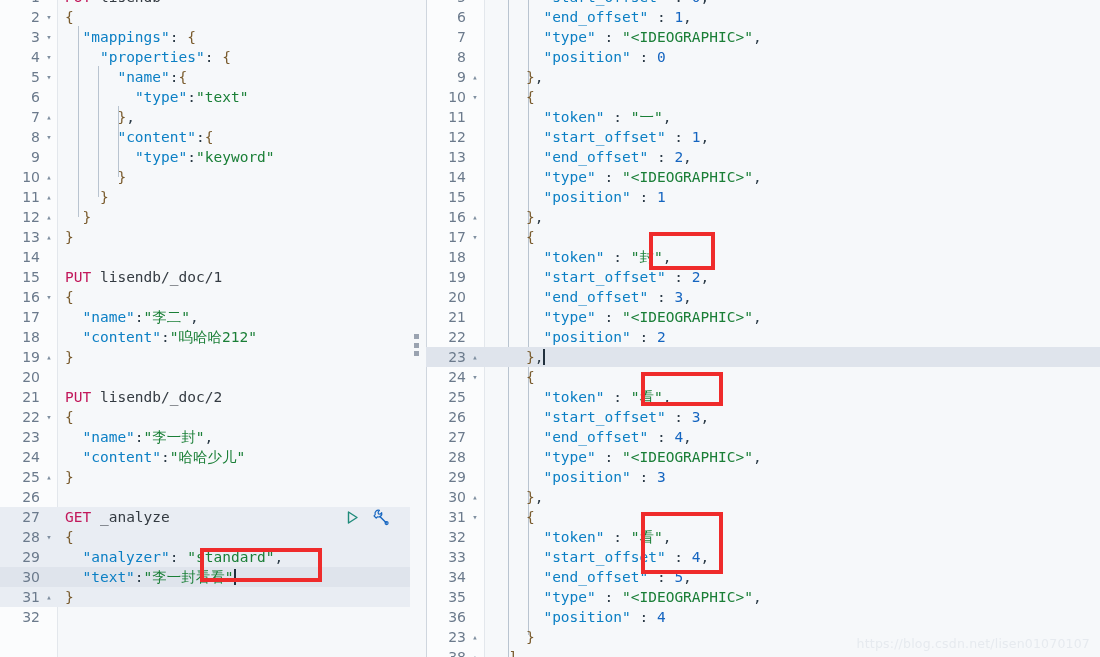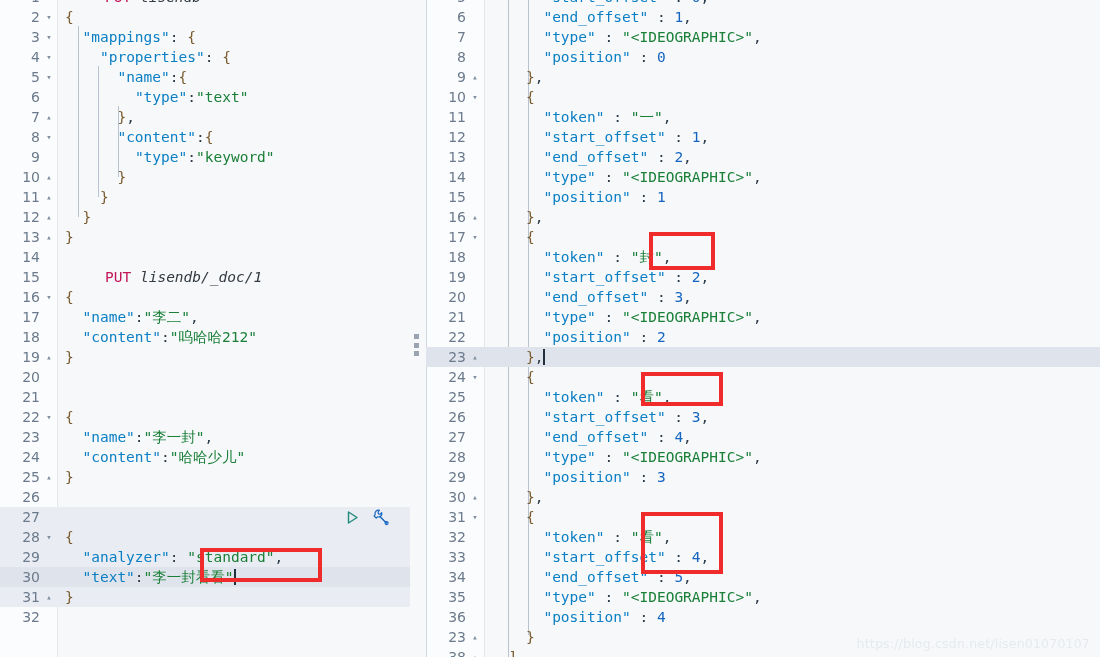--- a/index.html
+++ b/index.html
@@ -94,7 +94,7 @@
   }
 
   
-  .t-method { color: #c2185b; margin-left: 40px; }
+  .t-method { color: #c2185b; }
   .t-url    { color: #333a41; font-style: italic; }
   .t-key    { color: #0b7fc4; }
   .t-str    { color: #1a7f37; }

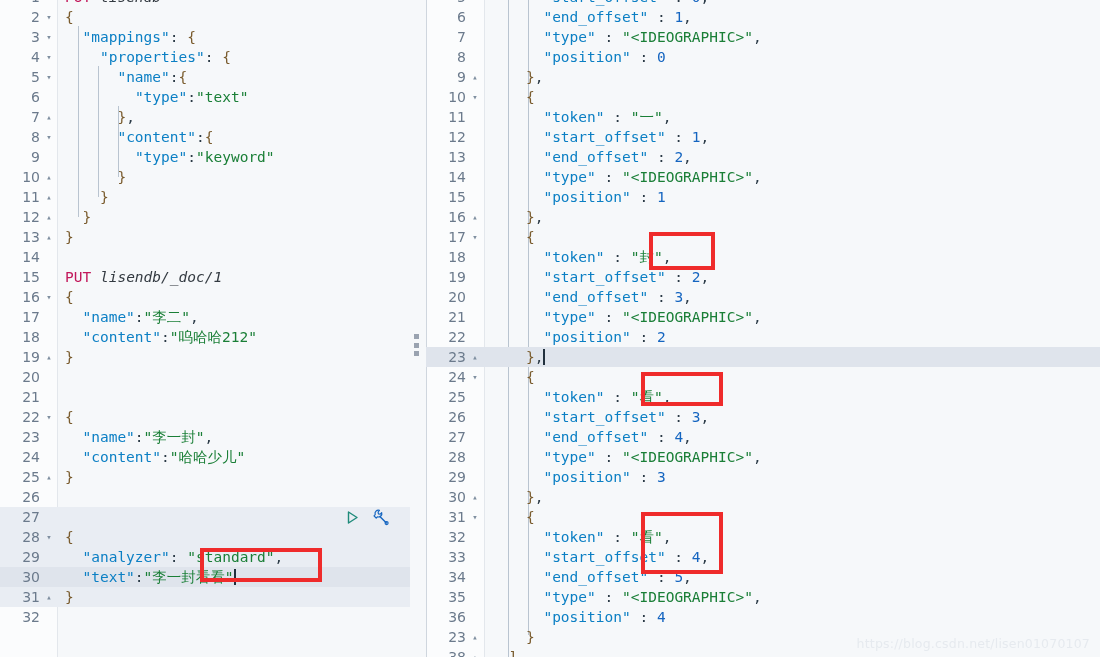--- a/index.html
+++ b/index.html
@@ -95,7 +95,7 @@
 
   
   .t-method { color: #c2185b; }
-  .t-url    { color: #333a41; font-style: italic; }
+  .t-url    { color: #333a41; }
   .t-key    { color: #0b7fc4; }
   .t-str    { color: #1a7f37; }
   .t-num    { color: #1565c0; }

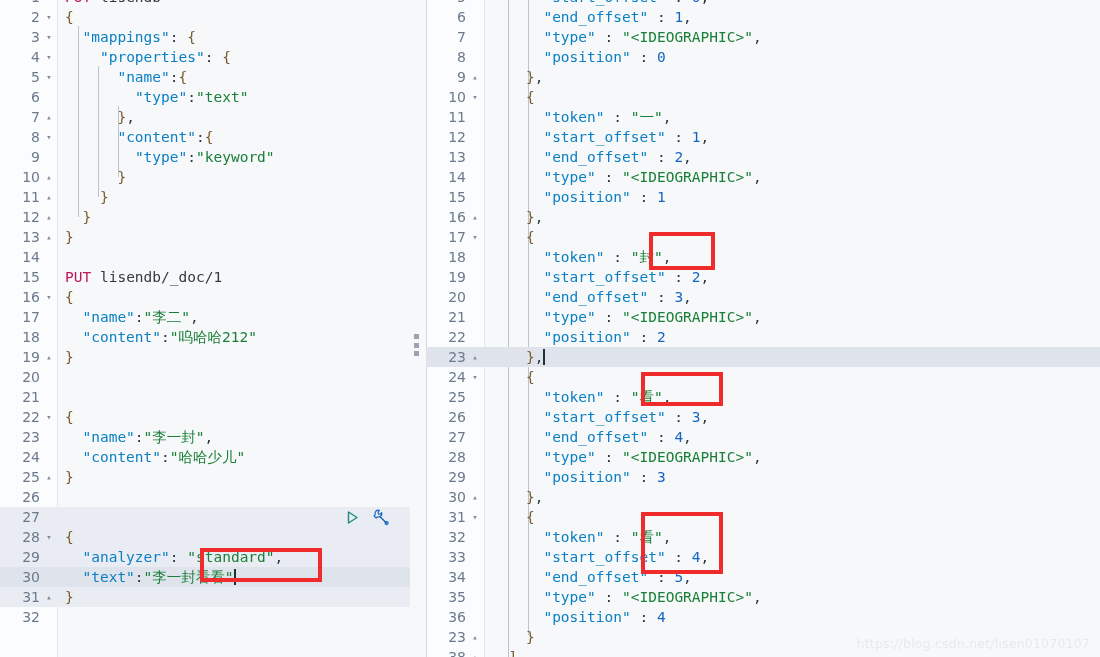--- a/index.html
+++ b/index.html
@@ -200,7 +200,7 @@
         <div class="line"><span class="num">18</span><span class="code"><span class="t-plain"> </span><span class="t-plain"> </span><span class="t-key">"content"</span><span class="t-plain">:</span><span class="t-str">"呜哈哈212"</span></span></div>
         <div class="line"><span class="num">19</span><span class="fold">▴</span><span class="code"><span class="t-punct">}</span></span></div>
         <div class="line"><span class="num">20</span><span class="code"></span></div>
-        <div class="line"><span class="num">21</span></div>
+        <div class="line"><span class="num">21</span><span class="code"><span class="t-method">PUT</span> <span class="t-url">lisendb/_doc/2</span></span></div>
         <div class="line"><span class="num">22</span><span class="fold">▾</span><span class="code"><span class="t-punct">{</span></span></div>
         <div class="line"><span class="num">23</span><span class="code"><span class="t-plain"> </span><span class="t-plain"> </span><span class="t-key">"name"</span><span class="t-plain">:</span><span class="t-str">"李一封"</span><span class="t-plain">,</span></span></div>
         <div class="line"><span class="num">24</span><span class="code"><span class="t-plain"> </span><span class="t-plain"> </span><span class="t-key">"content"</span><span class="t-plain">:</span><span class="t-str">"哈哈少儿"</span></span></div>

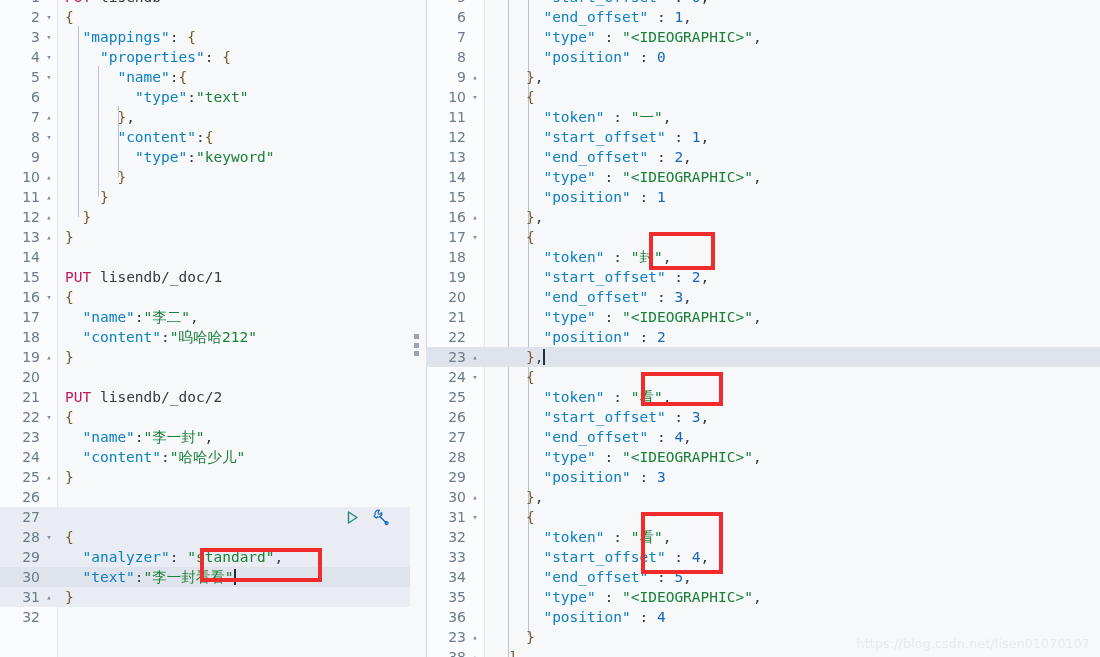--- a/index.html
+++ b/index.html
@@ -206,7 +206,7 @@
         <div class="line"><span class="num">24</span><span class="code"><span class="t-plain"> </span><span class="t-plain"> </span><span class="t-key">"content"</span><span class="t-plain">:</span><span class="t-str">"哈哈少儿"</span></span></div>
         <div class="line"><span class="num">25</span><span class="fold">▴</span><span class="code"><span class="t-punct">}</span></span></div>
         <div class="line"><span class="num">26</span><span class="code"></span></div>
-        <div class="line req-active"><span class="num">27</span><span class="actions"><span><svg width="15" height="15" viewBox="0 0 15 15">
+        <div class="line req-active"><span class="num">27</span><span class="code"><span class="t-method">GET</span> <span class="t-url">_analyze</span></span><span class="actions"><span><svg width="15" height="15" viewBox="0 0 15 15">
                 <path d="M3.5 2 L12 7.5 L3.5 13 Z" fill="none" stroke="#1e8b7a" stroke-width="1.4" stroke-linejoin="round"></path>
               </svg></span><span><svg width="18" height="18" viewBox="0 0 18 18">
                 <path d="M7.4 2.3a3.4 3.4 0 0 0-4.2 4.3l-1.2 1.2 2.2 2.2 1.2-1.2a3.4 3.4 0 0 0 4.3-4.2L8.2 6.1 6.4 5.8 6.1 4z" fill="none" stroke="#1565c0" stroke-width="1.2" stroke-linejoin="round"></path>

